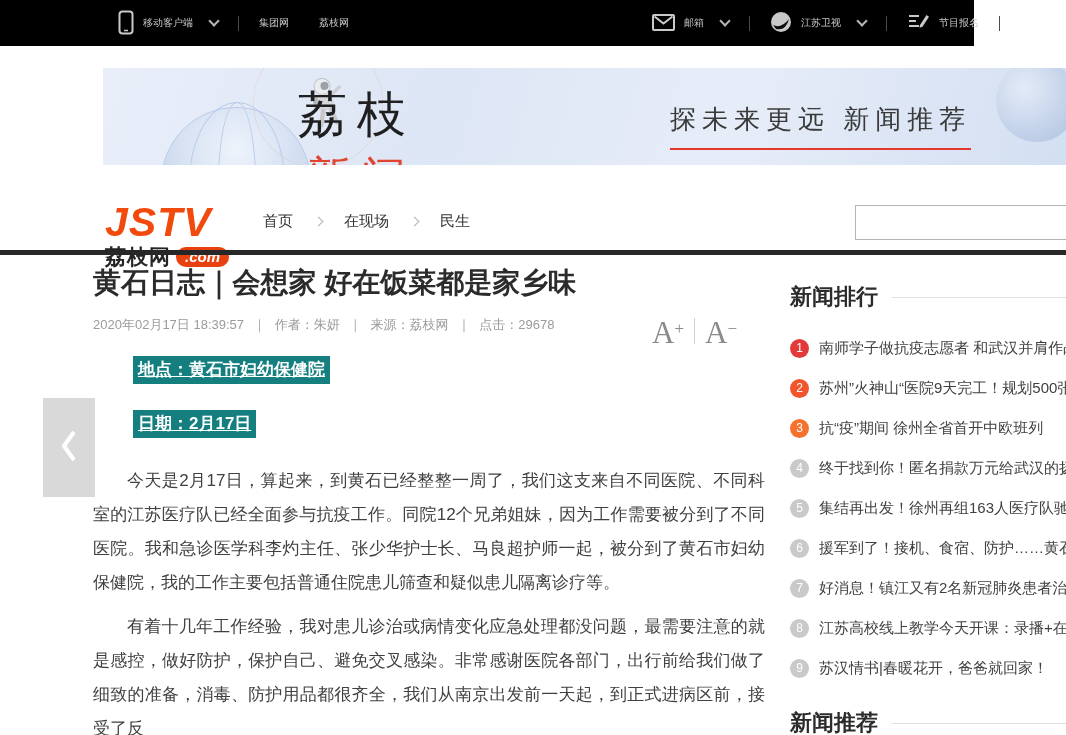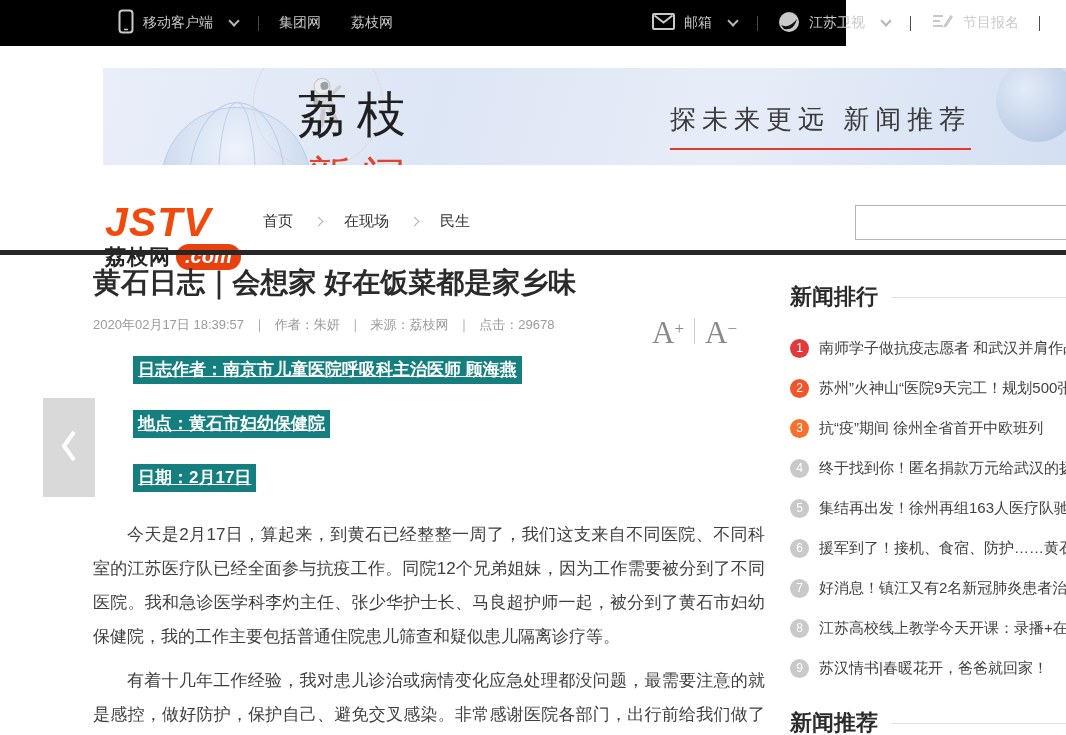--- a/index.html
+++ b/index.html
@@ -7,8 +7,8 @@
     font-family:"Liberation Sans", sans-serif; position:relative; }
 
   
-  .topbar { position:absolute; top:0; left:0; width:846px; height:46px; background:#000;
-    display:flex; align-items:center; color:#c9c9c9; font-size:14px; white-space:nowrap; }
+  .topbar { position:absolute; top:0; left:0; width:974px; height:46px; background:#000;
+    display:flex; align-items:center; color:#c9c9c9; font-size:10px; white-space:nowrap; }
   .topbar-left { display:flex; align-items:center; margin-left:118px; }
   .topbar-right { position:absolute; left:652px; top:0; height:46px; display:flex; align-items:center; }
   .tb-item { display:flex; align-items:center; gap:9px; color:#c9c9c9; cursor:pointer; }

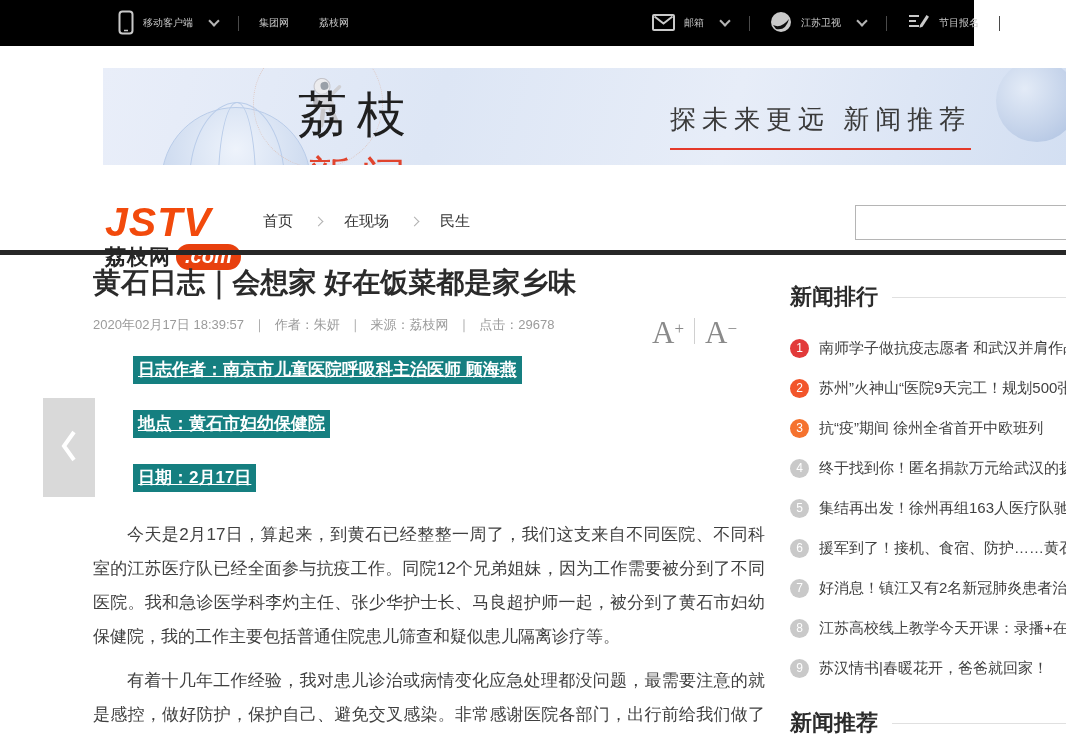--- a/index.html
+++ b/index.html
@@ -48,7 +48,7 @@
   .logo .row2 { display:flex; align-items:center; margin-top:3px; }
   .logo .cn { font-size:21px; font-weight:bold; color:#252525; letter-spacing:1px; }
   .logo .com { margin-left:5px; background:#e8400e; color:#fff; border-radius:13px;
-    font-size:20px; font-weight:bold; font-style:italic; padding:1px 9px 2px; }
+    font-size:15px; font-weight:bold; font-style:italic; padding:1px 9px 2px; }
   .crumbs { position:absolute; left:263px; top:200px; height:42px; display:flex;
     align-items:center; gap:22px; font-size:15px; color:#333; }
   .crumb { cursor:pointer;text-align:center; }

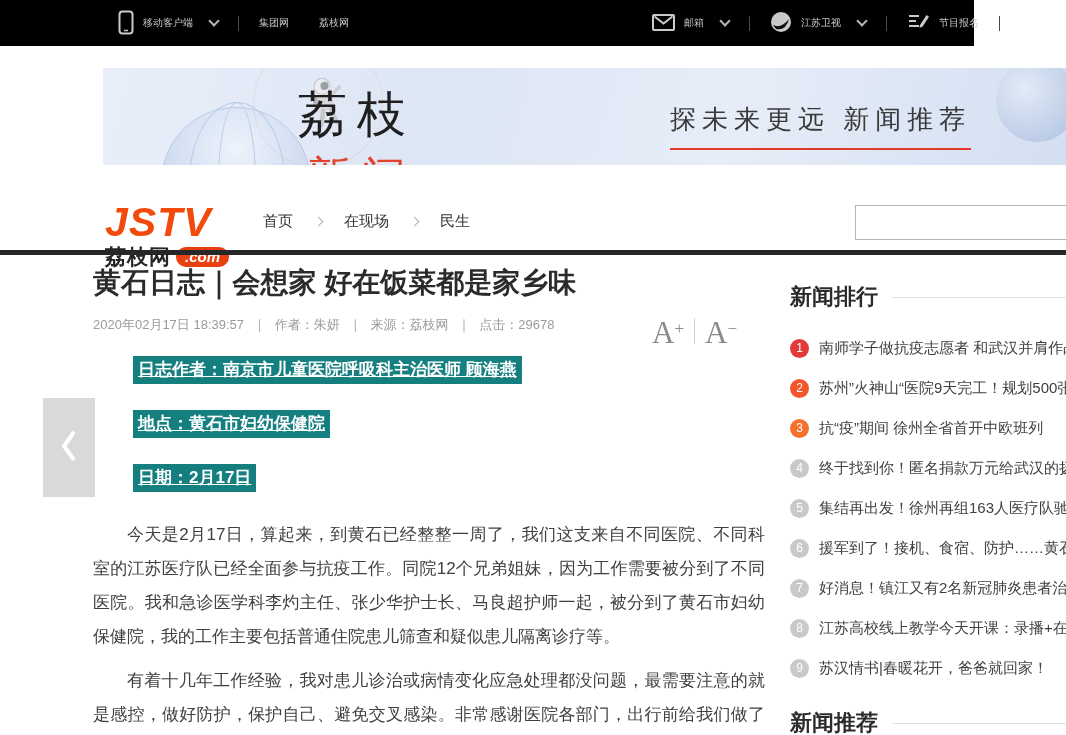--- a/index.html
+++ b/index.html
@@ -221,7 +221,6 @@
   </div>
 
   <div class="hl-wrap">
-    <div class="hl-row"><span class="hl">日志作者：南京市儿童医院呼吸科主治医师 顾海燕</span></div>
     <div class="hl-row"><span class="hl">地点：黄石市妇幼保健院</span></div>
     <div class="hl-row"><span class="hl">日期：2月17日</span></div>
   </div>

